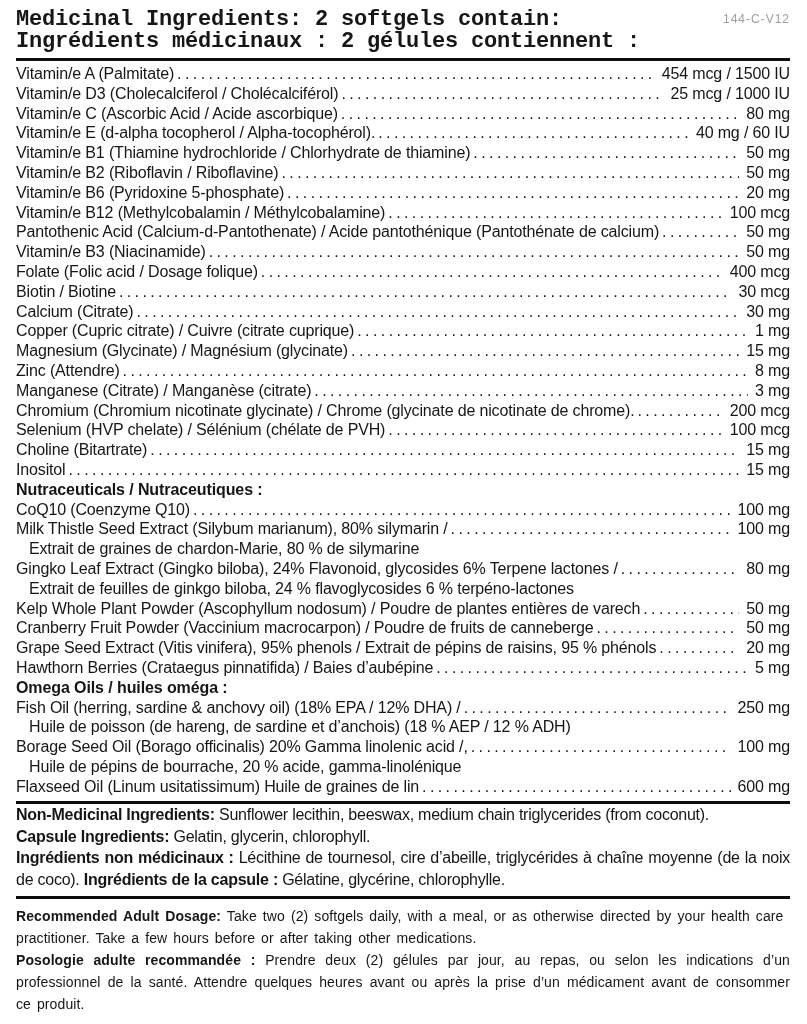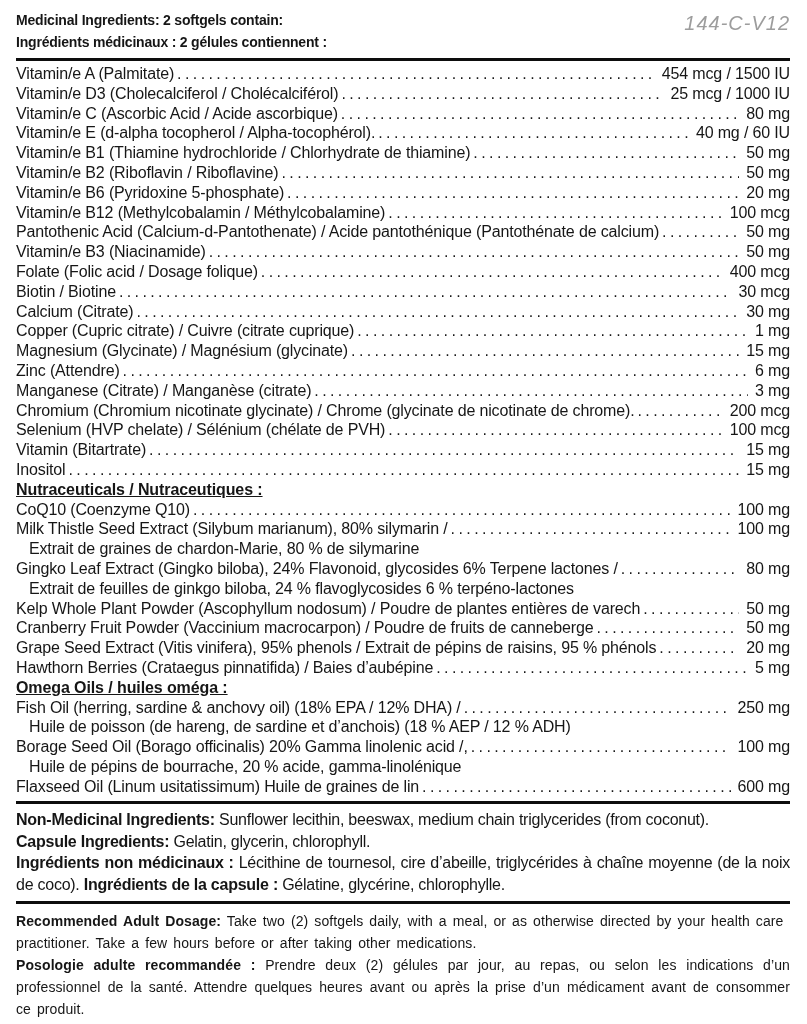--- a/index.html
+++ b/index.html
@@ -14,7 +14,7 @@
 
   
   .hdr { display: flex; justify-content: space-between; align-items: flex-start; }
-  .hdr-titles { font-weight: bold; font-size: 14px; line-height: 22px; letter-spacing: -0.2px; }
+  .hdr-titles { font-weight: bold; font-size: 22px; line-height: 22px; letter-spacing: -0.2px; font-family: Liberation Mono, monospace; }
   .hdr-code { color: #9d9d9d; font-size: 20px; letter-spacing: 1px; margin-top: 3px; white-space: nowrap; font-style: italic; }
 
   .rule { height: 3px; background: #0d0d0d; }

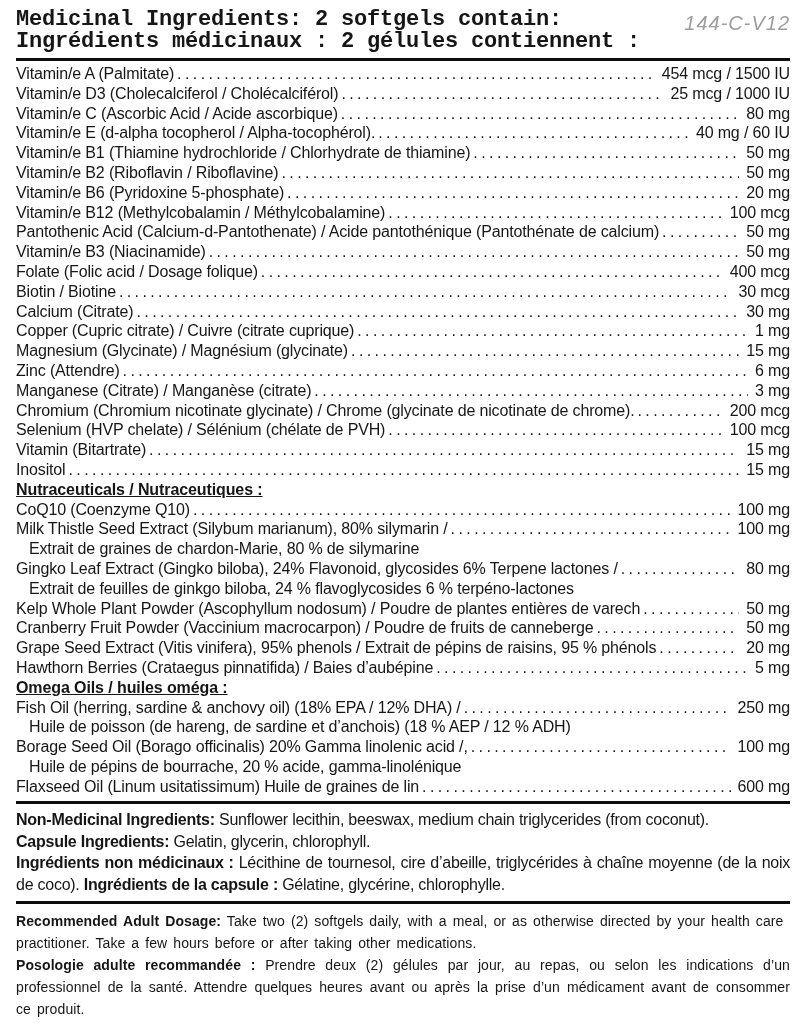--- a/index.html
+++ b/index.html
@@ -15,7 +15,7 @@
   
   .hdr { display: flex; justify-content: space-between; align-items: flex-start; }
   .hdr-titles { font-weight: bold; font-size: 22px; line-height: 22px; letter-spacing: -0.2px; font-family: Liberation Mono, monospace; }
-  .hdr-code { color: #9d9d9d; font-size: 20px; letter-spacing: 1px; margin-top: 3px; white-space: nowrap; font-style: italic; }
+  .hdr-code { color: #9d9d9d; font-size: 12px; letter-spacing: 1px; margin-top: 3px; white-space: nowrap; }
 
   .rule { height: 3px; background: #0d0d0d; }
   .rule-top { margin-top: 5px; }

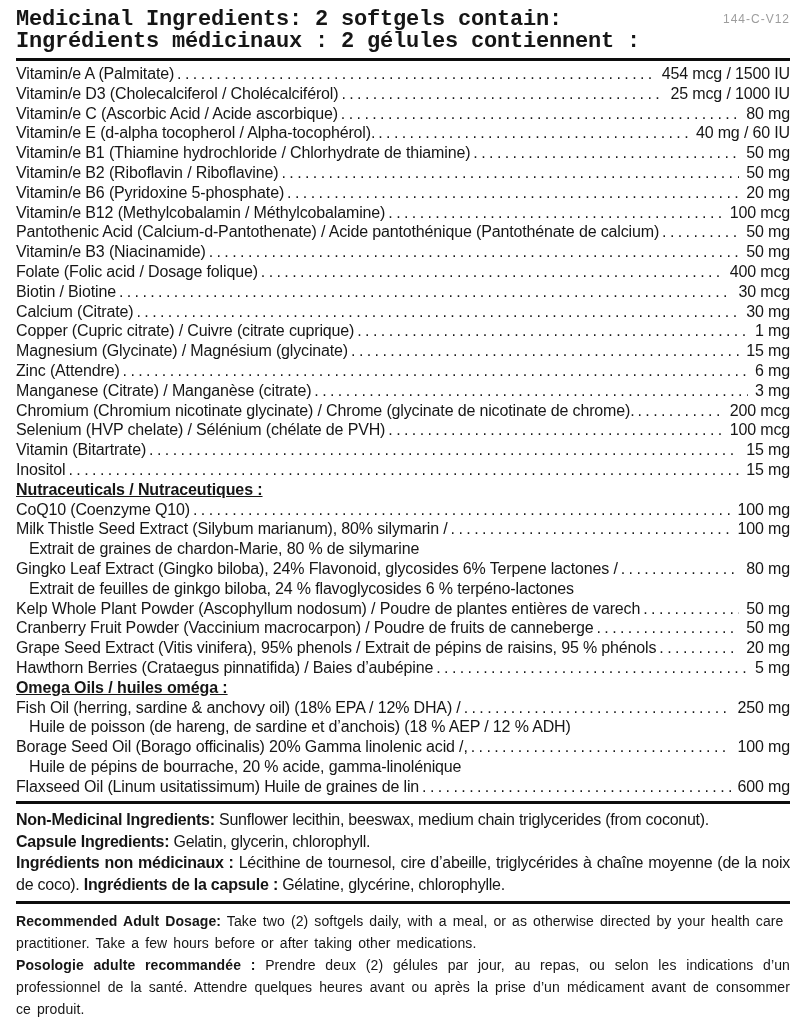--- a/index.html
+++ b/index.html
@@ -139,7 +139,7 @@
       <div class="row item">
         <span class="nm"><span>Zinc (Attendre)</span></span>
         <span class="leader"></span>
-        <span class="amt">6 mg</span>
+        <span class="amt">8 mg</span>
       </div>
       <div class="row item">
         <span class="nm"><span>Manganese (Citrate) / Manganèse (citrate)</span></span>

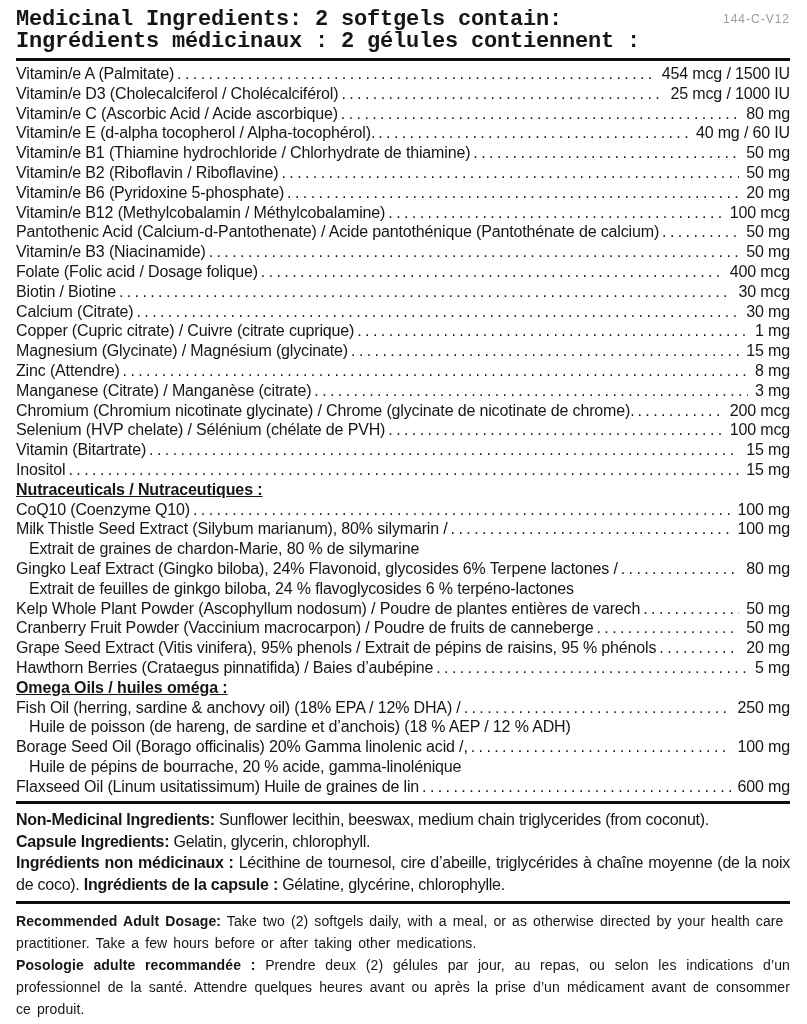--- a/index.html
+++ b/index.html
@@ -157,7 +157,7 @@
         <span class="amt">100 mcg</span>
       </div>
       <div class="row item">
-        <span class="nm"><span>Vitamin (Bitartrate)</span></span>
+        <span class="nm"><span>Choline (Bitartrate)</span></span>
         <span class="leader"></span>
         <span class="amt">15 mg</span>
       </div>

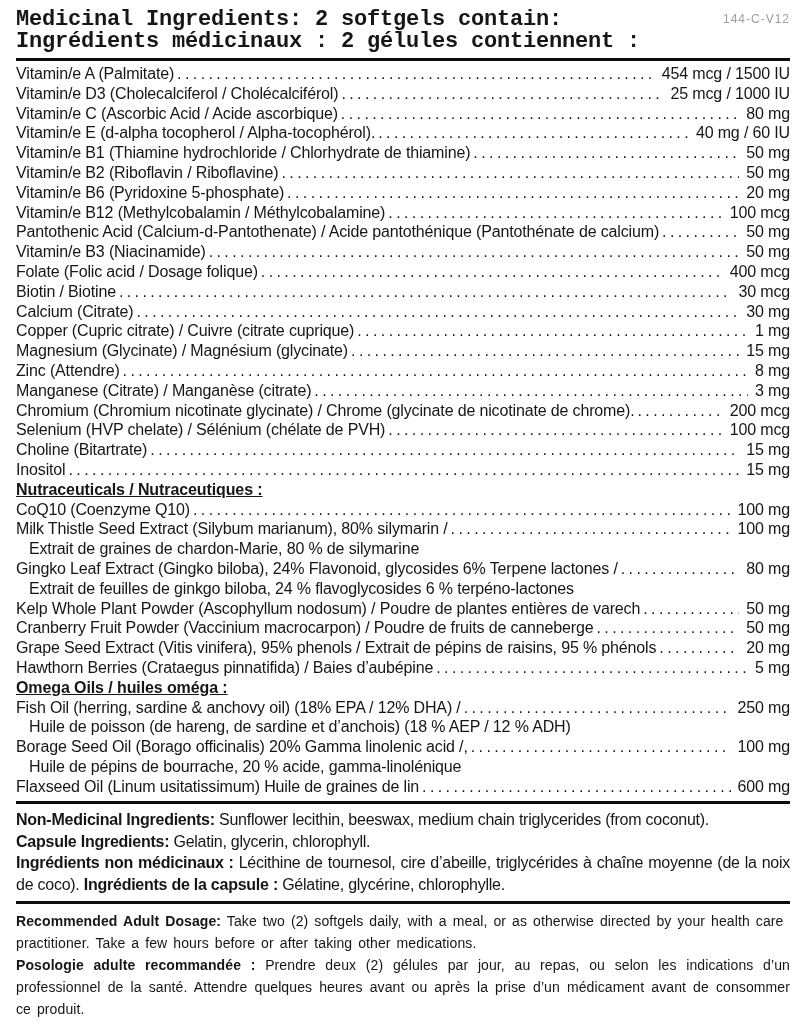--- a/index.html
+++ b/index.html
@@ -27,7 +27,7 @@
   .row { display: flex; align-items: baseline; }
   .row .nm { white-space: nowrap; }
   .row.cont { padding-left: 13px; align-items: center; }
-  .row.heading .nm { font-weight: bold; letter-spacing: -0.1px; text-decoration: underline; }
+  .row.heading .nm { font-weight: bold; letter-spacing: -0.1px; }
   .leader { flex: 1 1 auto; overflow: hidden; white-space: nowrap; margin: 0 7px 0 3px; min-width: 6px; }
   .leader::after {
     content: "...................................................................................................................................................................................................";

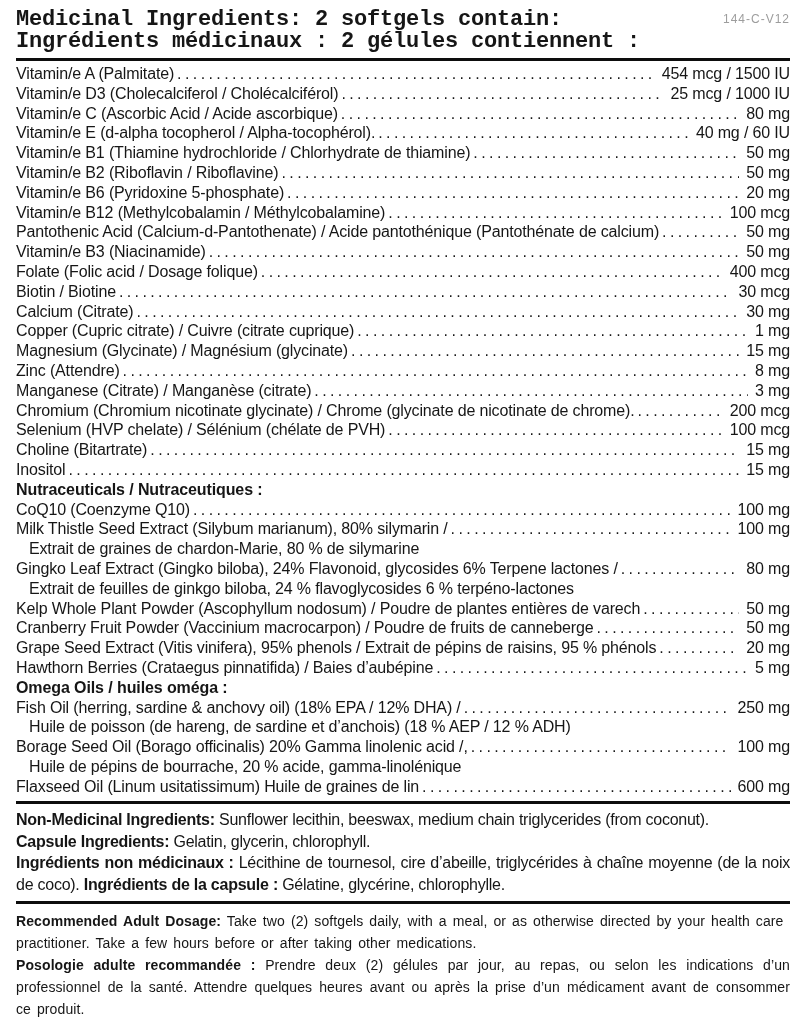--- a/index.html
+++ b/index.html
@@ -40,7 +40,7 @@
   
   .sect { font-size: 16px; letter-spacing: -0.25px; }
   .sect p { line-height: 21.4px; }
-  #non-medicinal-section { margin-top: 5px; }
+  #non-medicinal-section { }
   #dosage-section { margin-top: 6px; font-size: 14px; letter-spacing: 0.1px; word-spacing: 2px; }
   #dosage-section p { line-height: 22px; }
   p.just { text-align: justify; }

